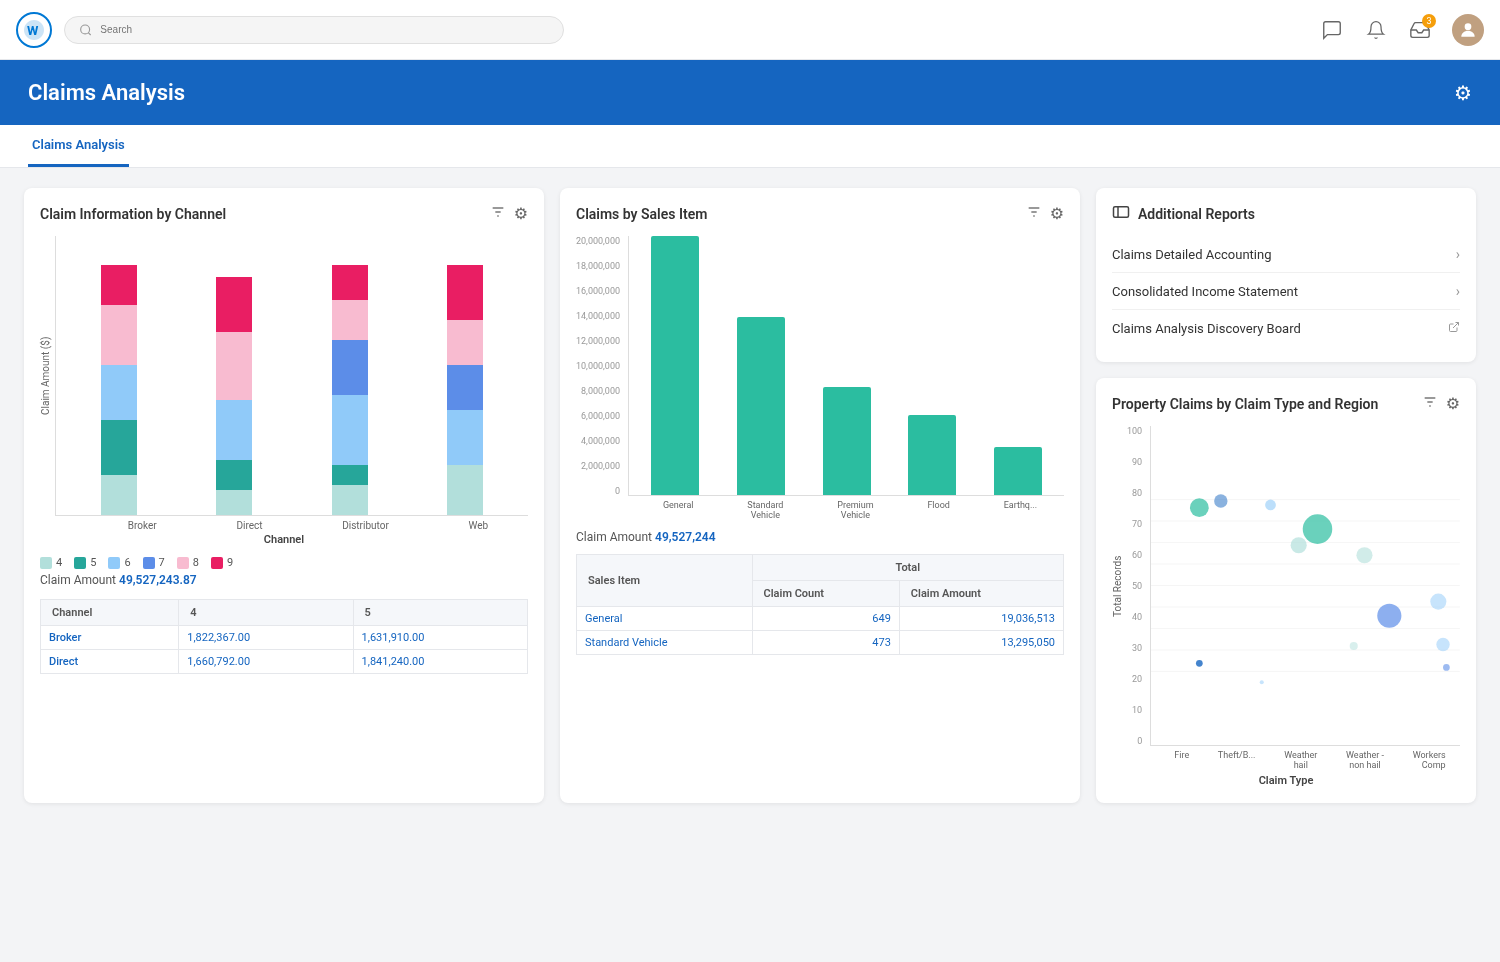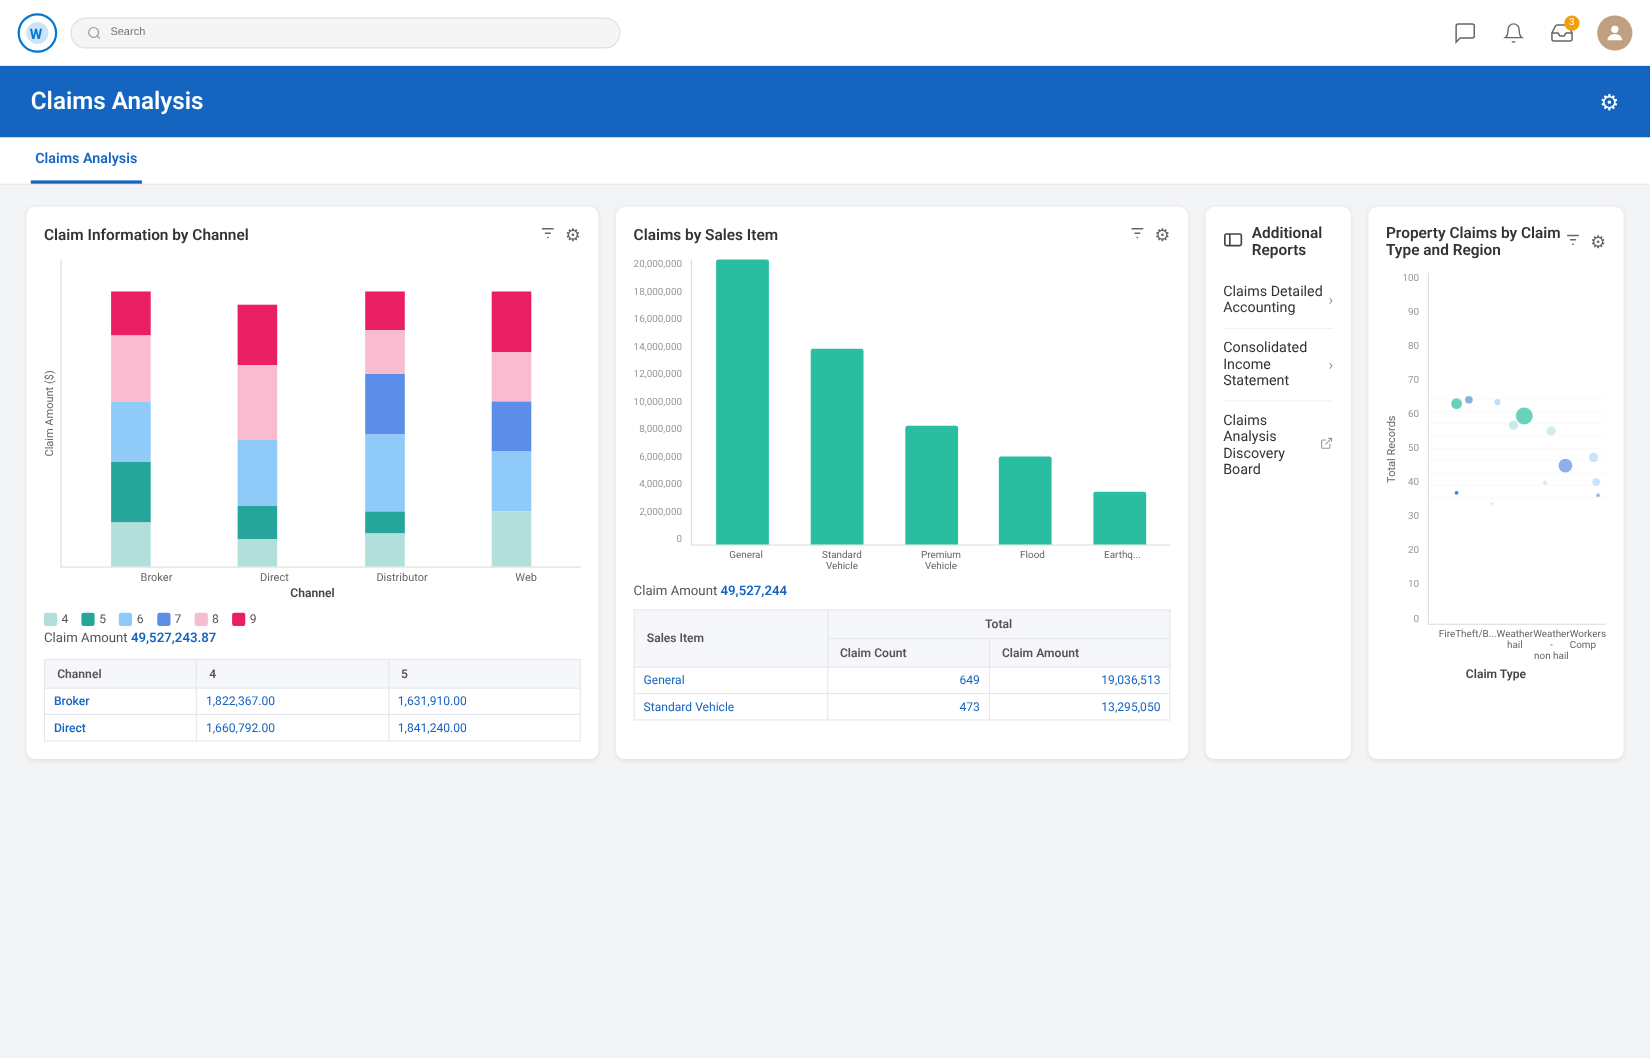--- a/index.html
+++ b/index.html
@@ -53,7 +53,7 @@
     .data-table td.blue { color: #1565c0; }
 
     
-    .right-col { display: flex; flex-direction: row; gap: 16px; border-radius: 20px; }
+    .right-col { display: flex; flex-direction: column; gap: 16px; border-radius: 20px; }
 
     
     .report-item { display: flex; align-items: center; justify-content: space-between; padding: 10px 0; border-bottom: 1px solid #f0f0f0; cursor: pointer; }

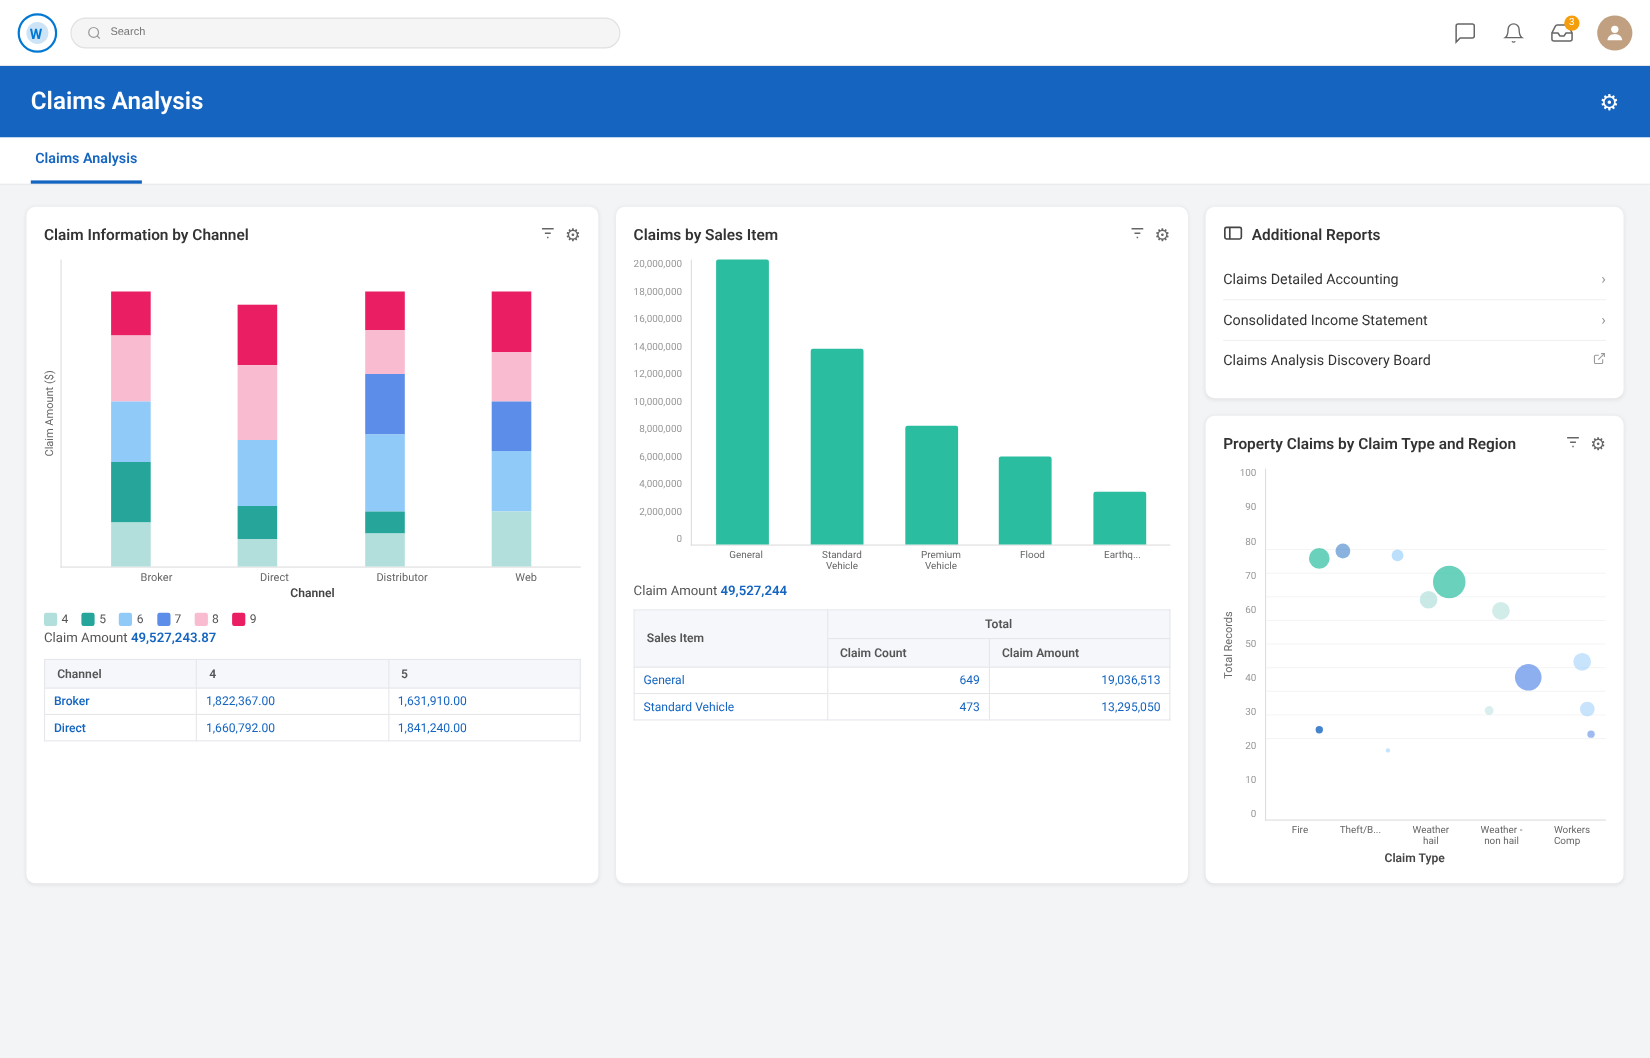--- a/index.html
+++ b/index.html
@@ -445,7 +445,7 @@
         <span>Theft/B...</span>
         <span style="text-align:center;">Weather<br>hail</span>
         <span style="text-align:center;">Weather -<br>non hail</span>
-        <span style="text-align:left;">Workers<br>Comp</span>
+        <span style="text-align:right;">Workers<br>Comp</span>
       </div>
       <div style="text-align:center; font-size:11px; font-weight:600; color:#444; margin-top:4px;">Claim Type</div>
     </div>

